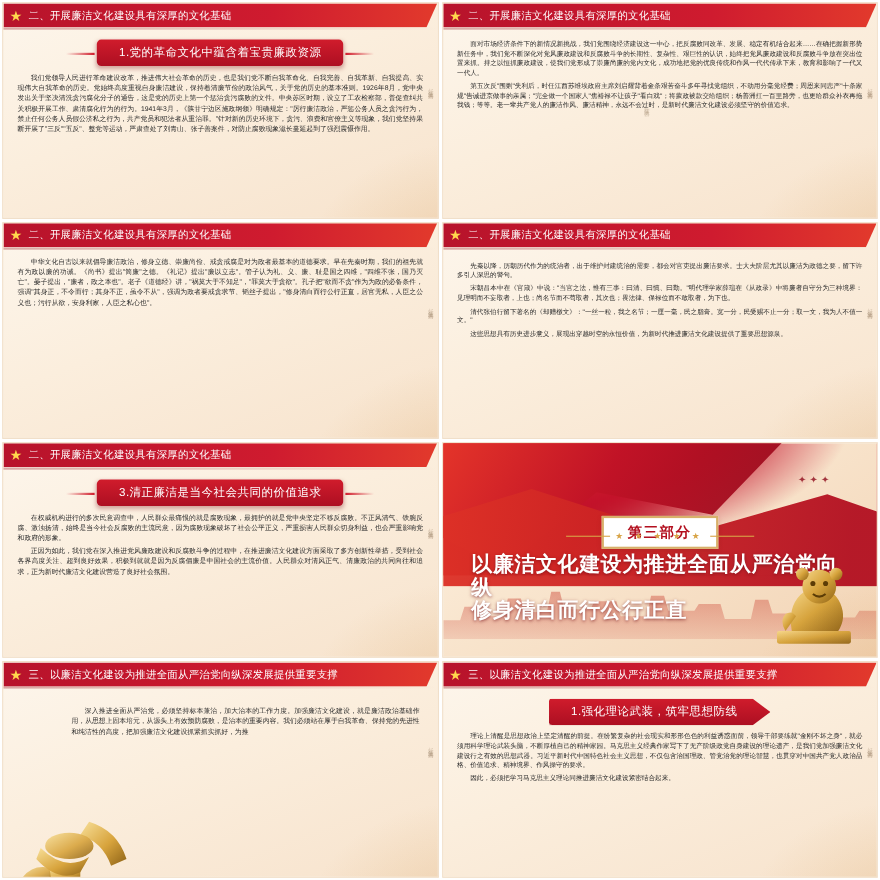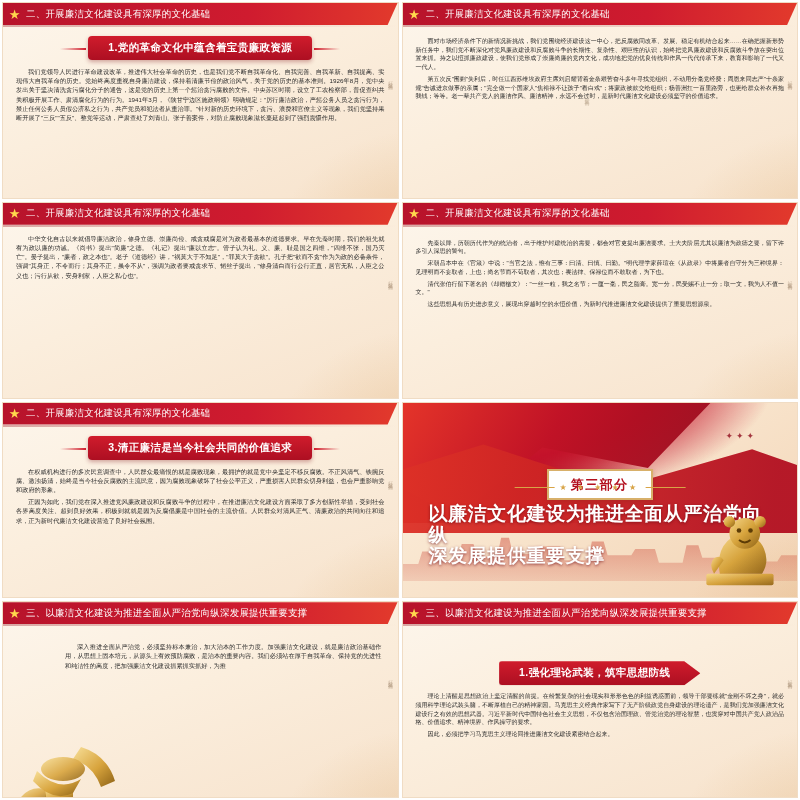--- a/index.html
+++ b/index.html
@@ -86,7 +86,7 @@
     background: linear-gradient(180deg, #d01c2c, #ad0f22);
     color: #fff;
     font-size: 10.5px;
-    font-weight: bold;
+    font-weight: normal;
     padding: 5px 20px;
     border-radius: 4px;
     box-shadow: 0 2px 4px rgba(130,20,25,.35);

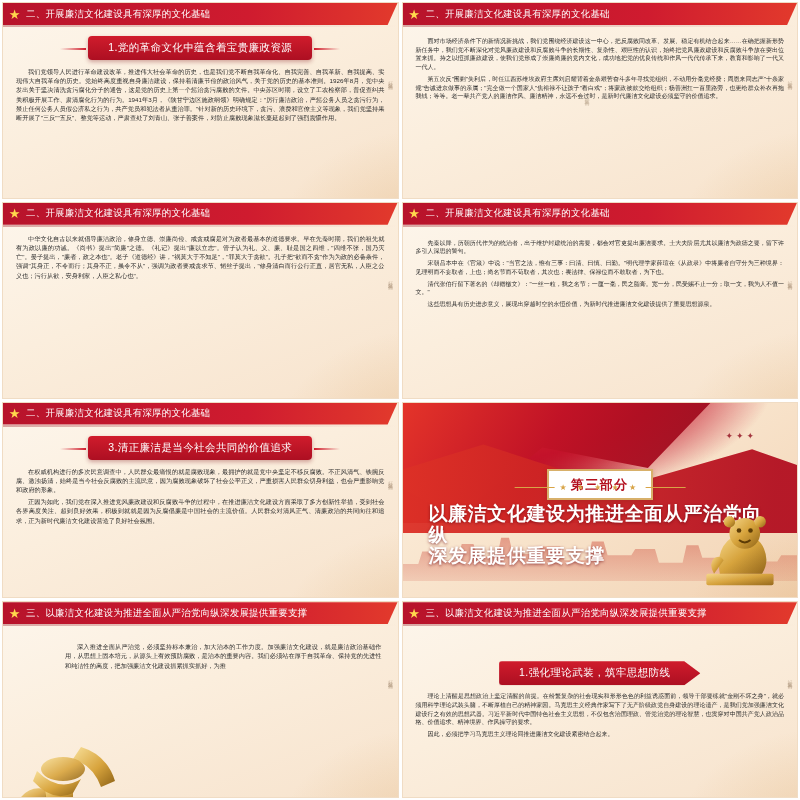--- a/index.html
+++ b/index.html
@@ -347,7 +347,7 @@
     </div>
     <div class="part-title">
       <div>以廉洁文化建设为推进全面从严治党向纵</div>
-      <div>深发展提供重要支撑</div>
+      <div>修身清白而行公行正直</div>
     </div>
 
     <svg class="lion" viewBox="0 0 100 100">

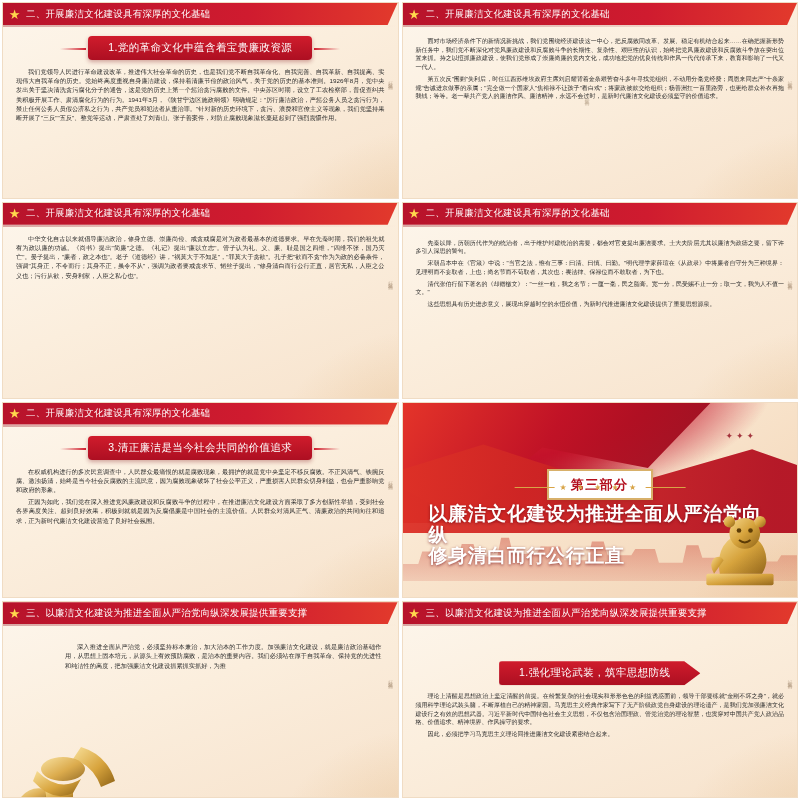--- a/index.html
+++ b/index.html
@@ -108,7 +108,6 @@
     clip-path: polygon(0 0, 92% 0, 100% 50%, 92% 100%, 0 100%);
     padding-right: 30px;
     border-radius: 3px 0 0 3px;
-    margin-top: 26px;
   }
 
   

